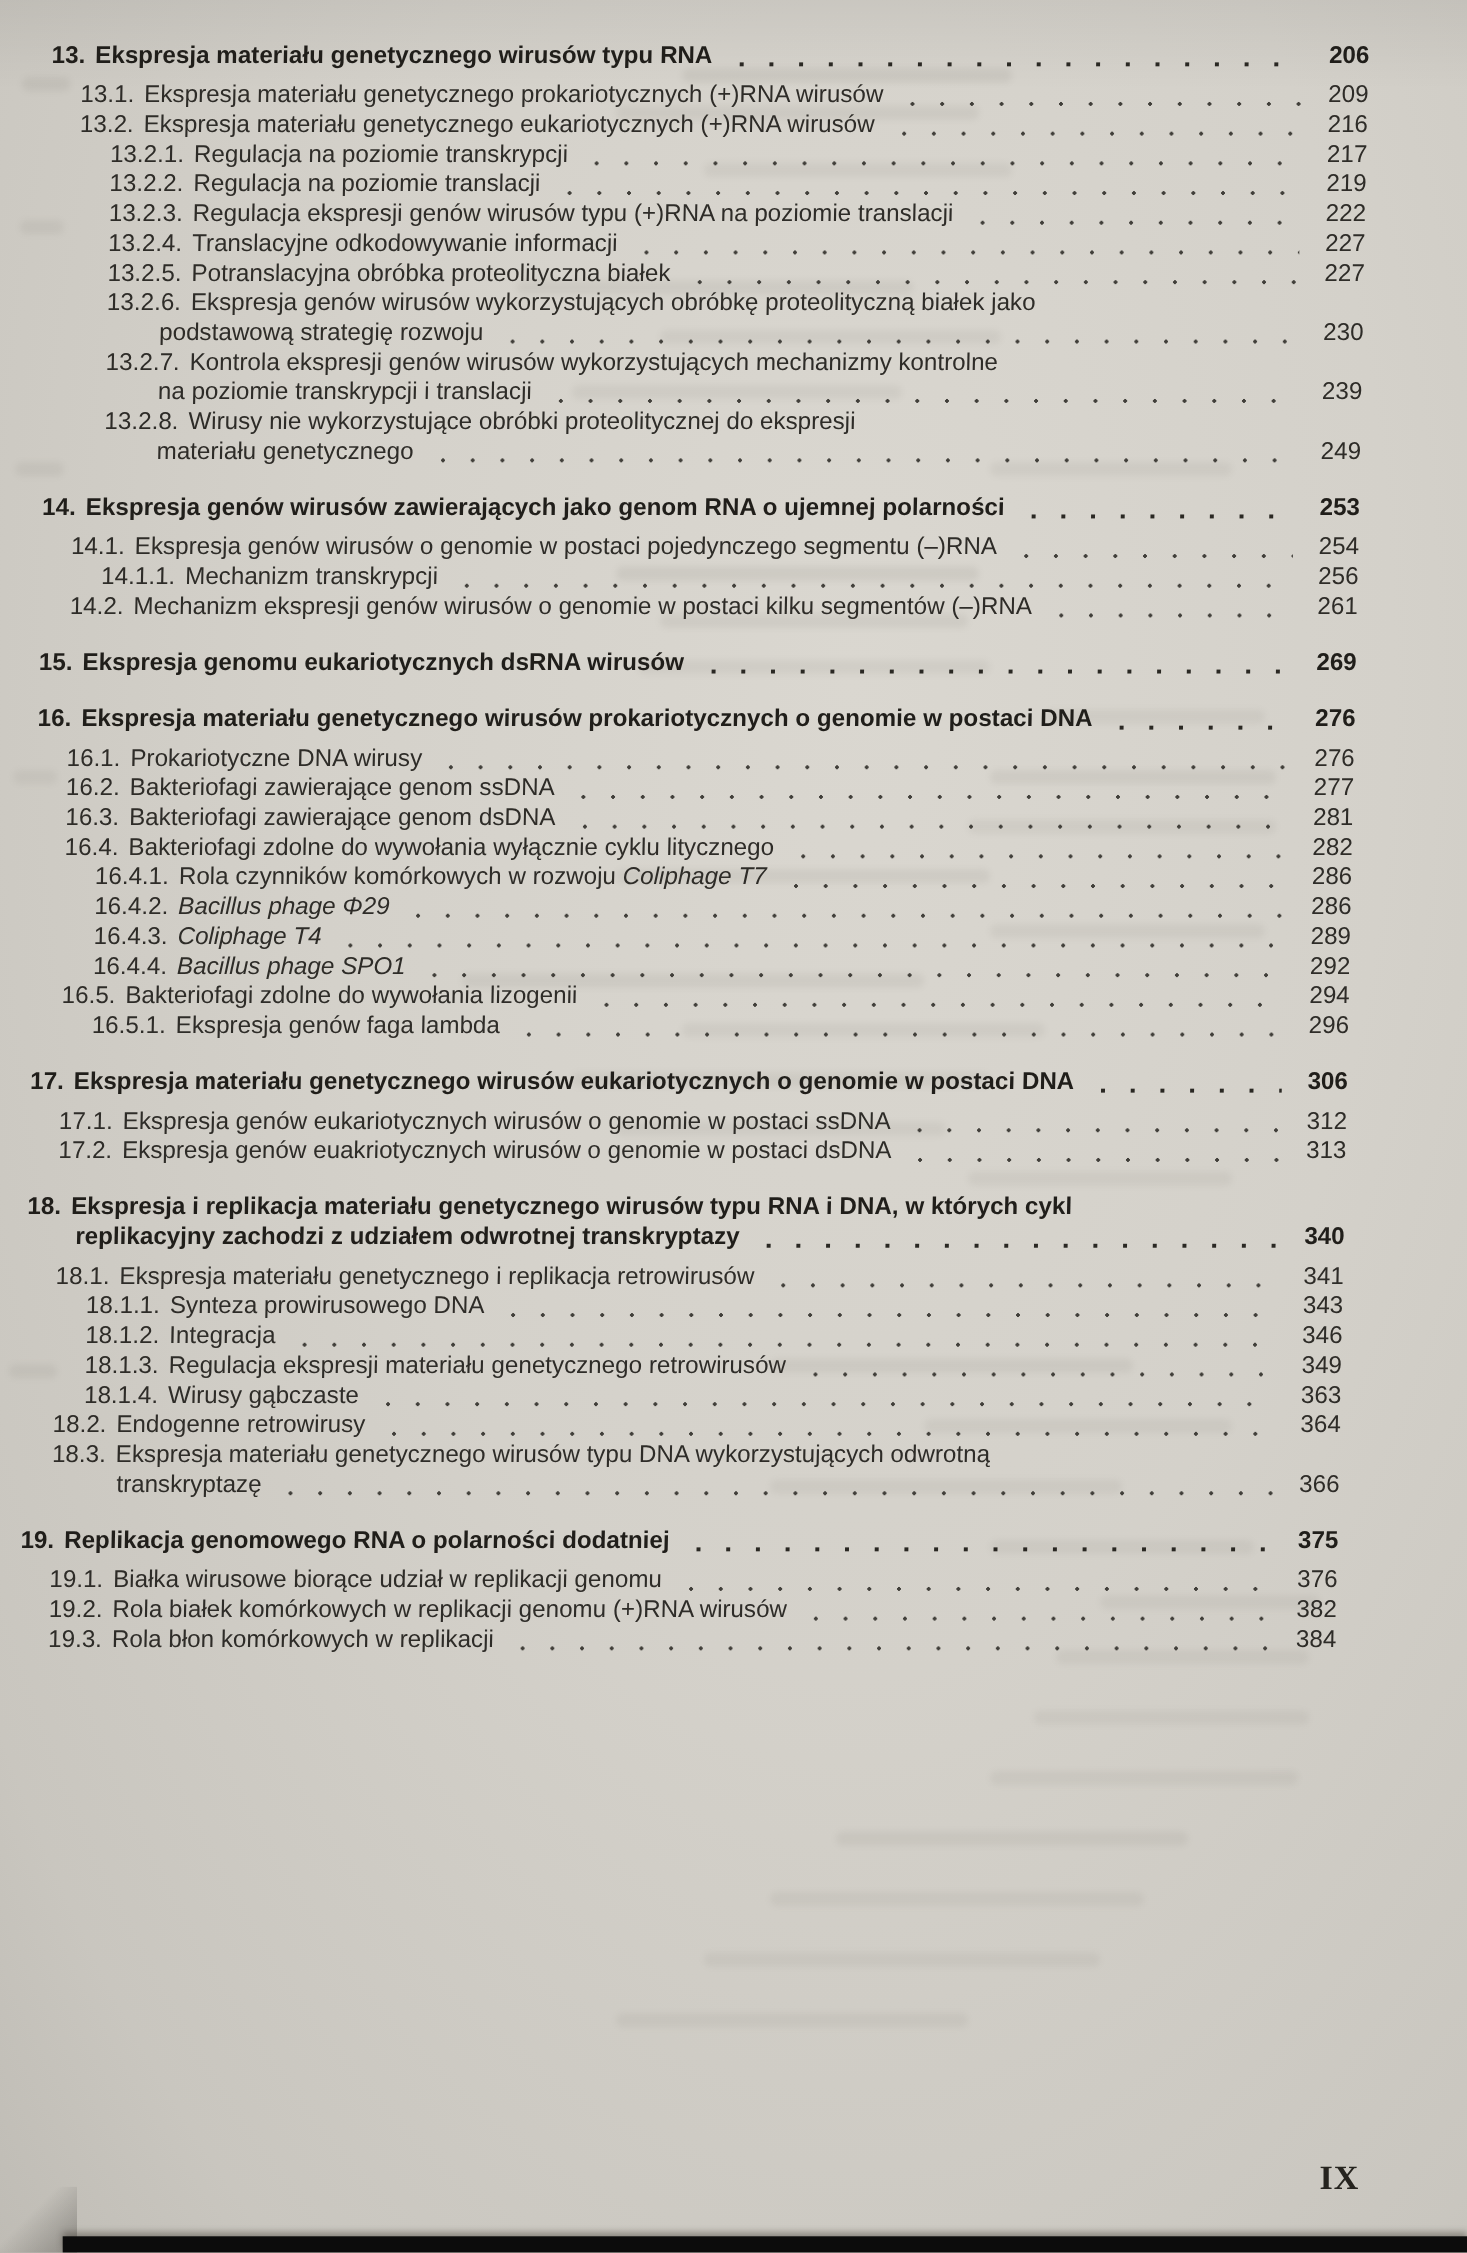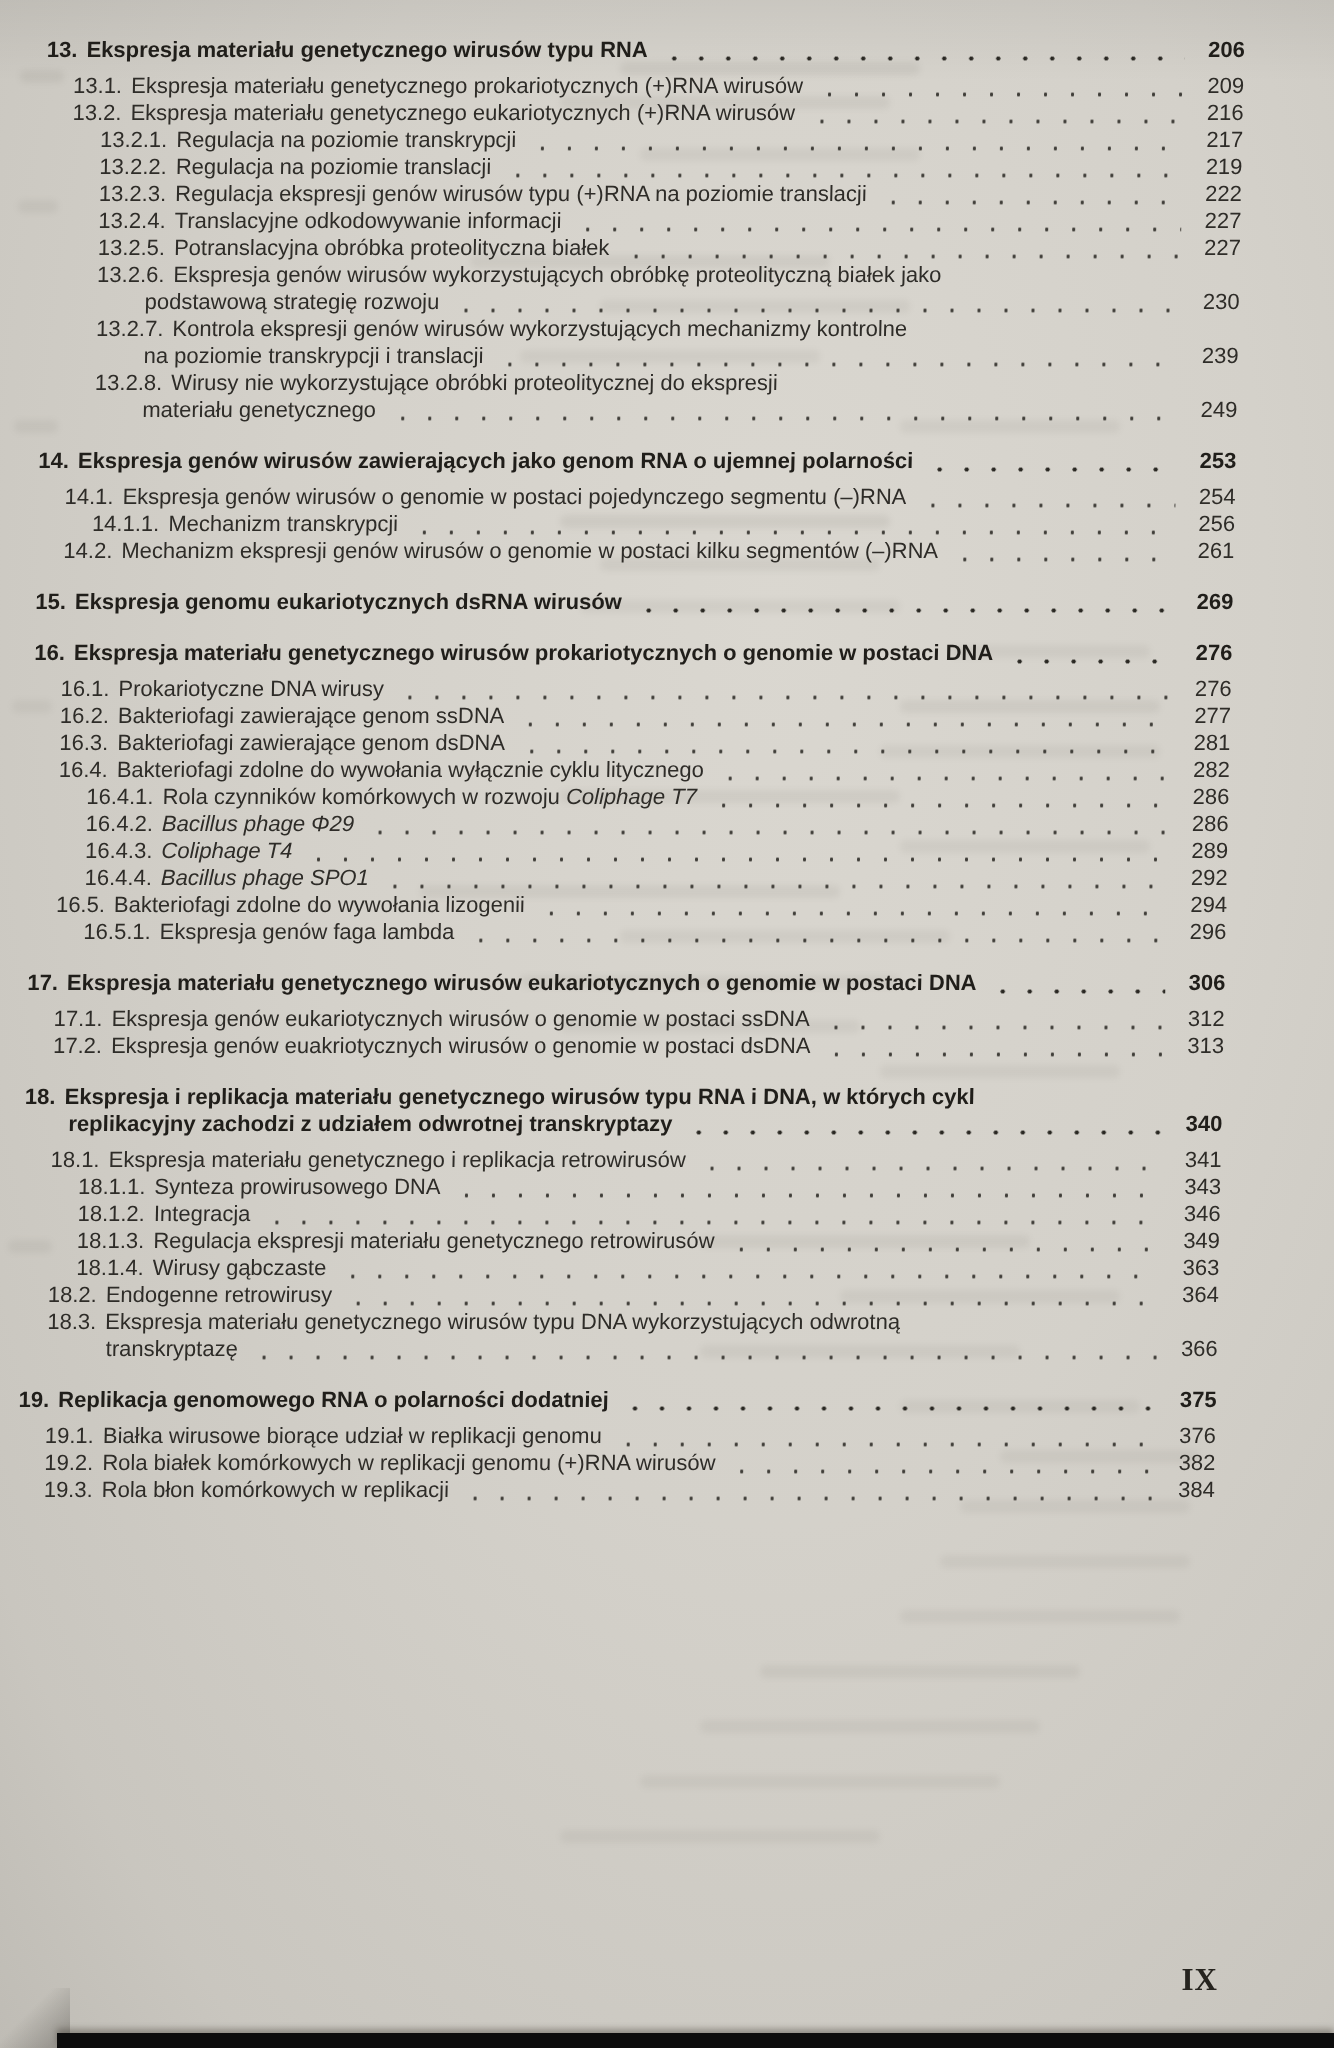--- a/index.html
+++ b/index.html
@@ -51,7 +51,7 @@
   .fill{flex:1 1 auto;}
   .pg{min-width:52px;text-align:right;white-space:nowrap;}
   .footer-page{
-    position:absolute;top:1962px;right:116px;
+    position:absolute;top:1962px;right:98px;
     font-family:"Liberation Serif", serif;
     font-weight:bold;font-size:31px;color:#26241f;letter-spacing:1px;
   }

